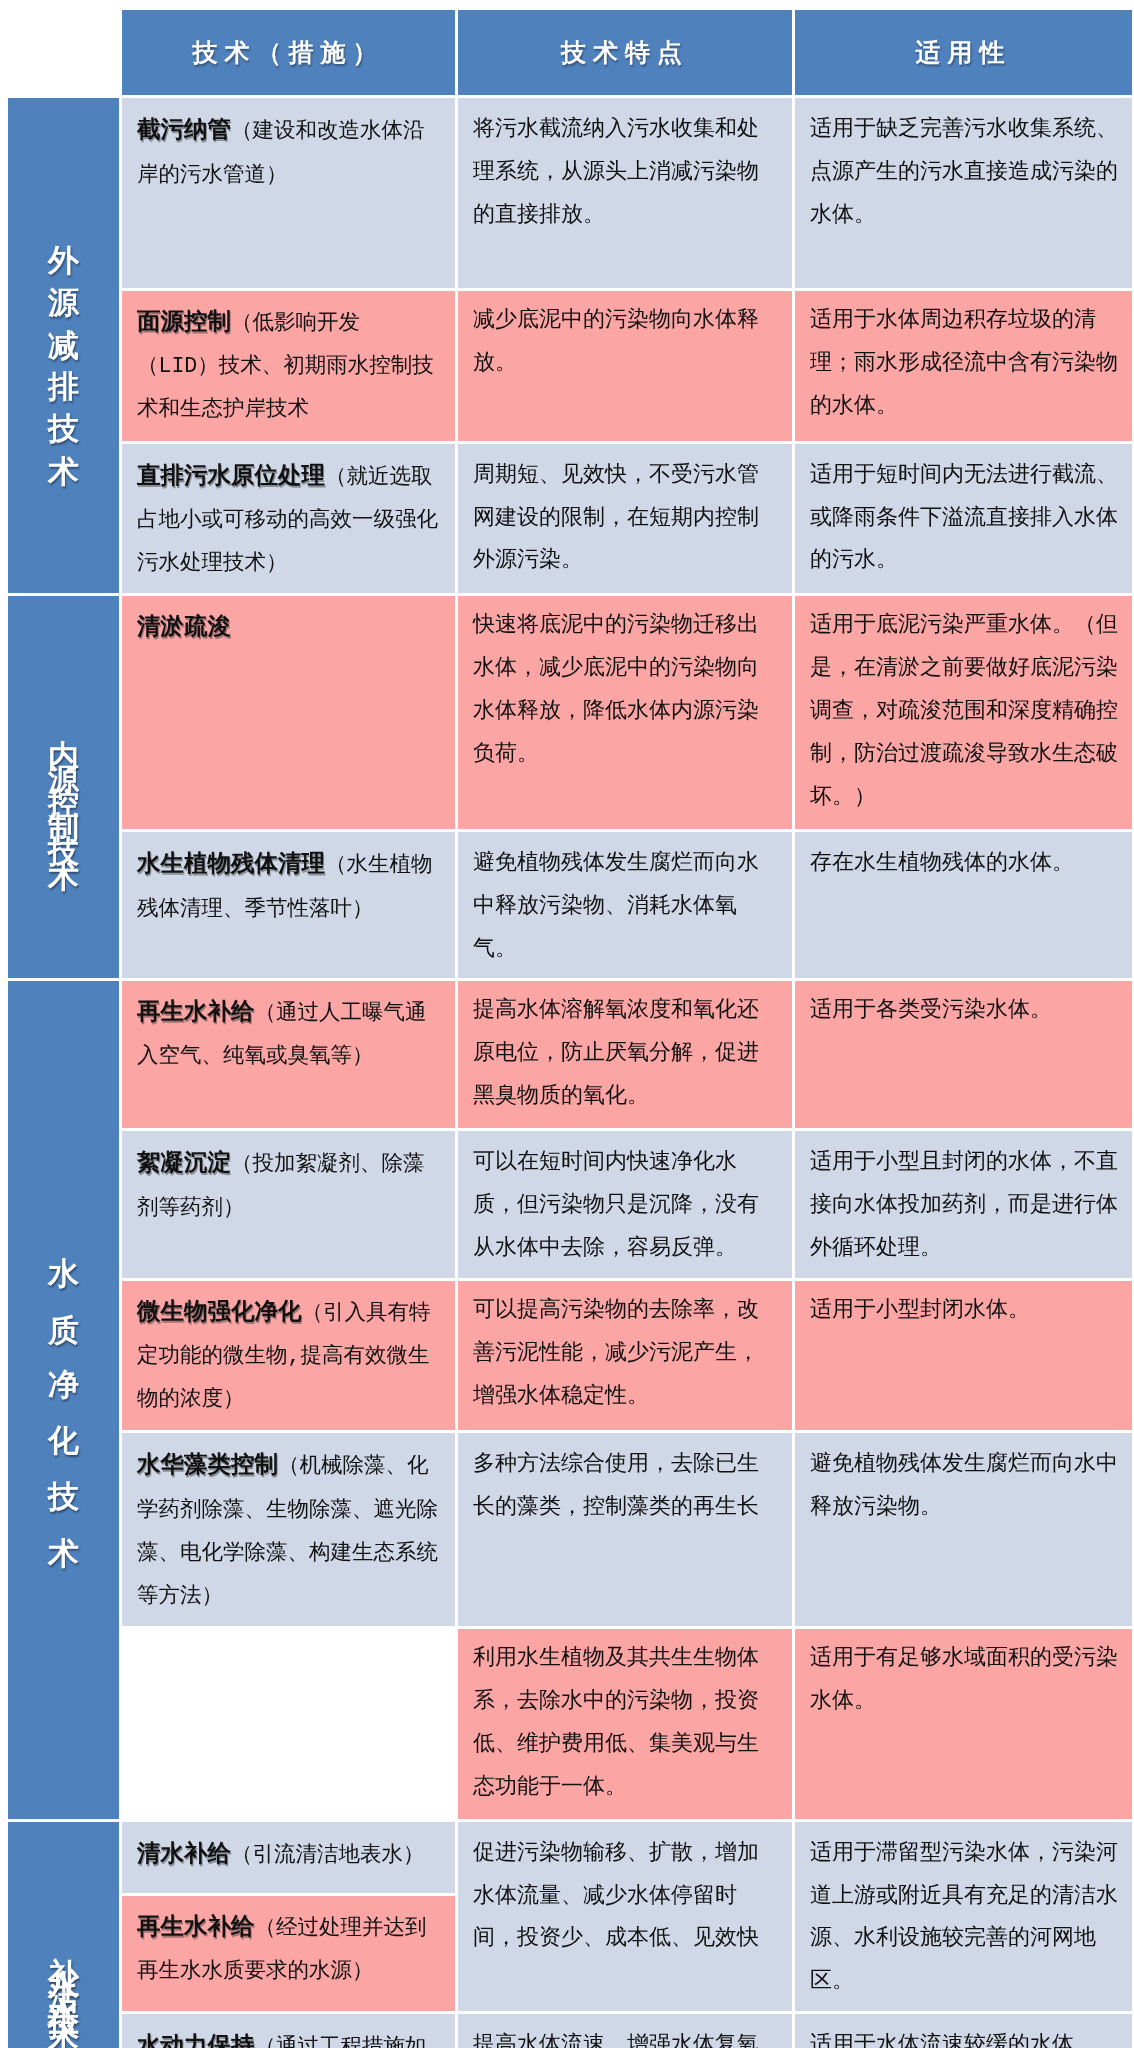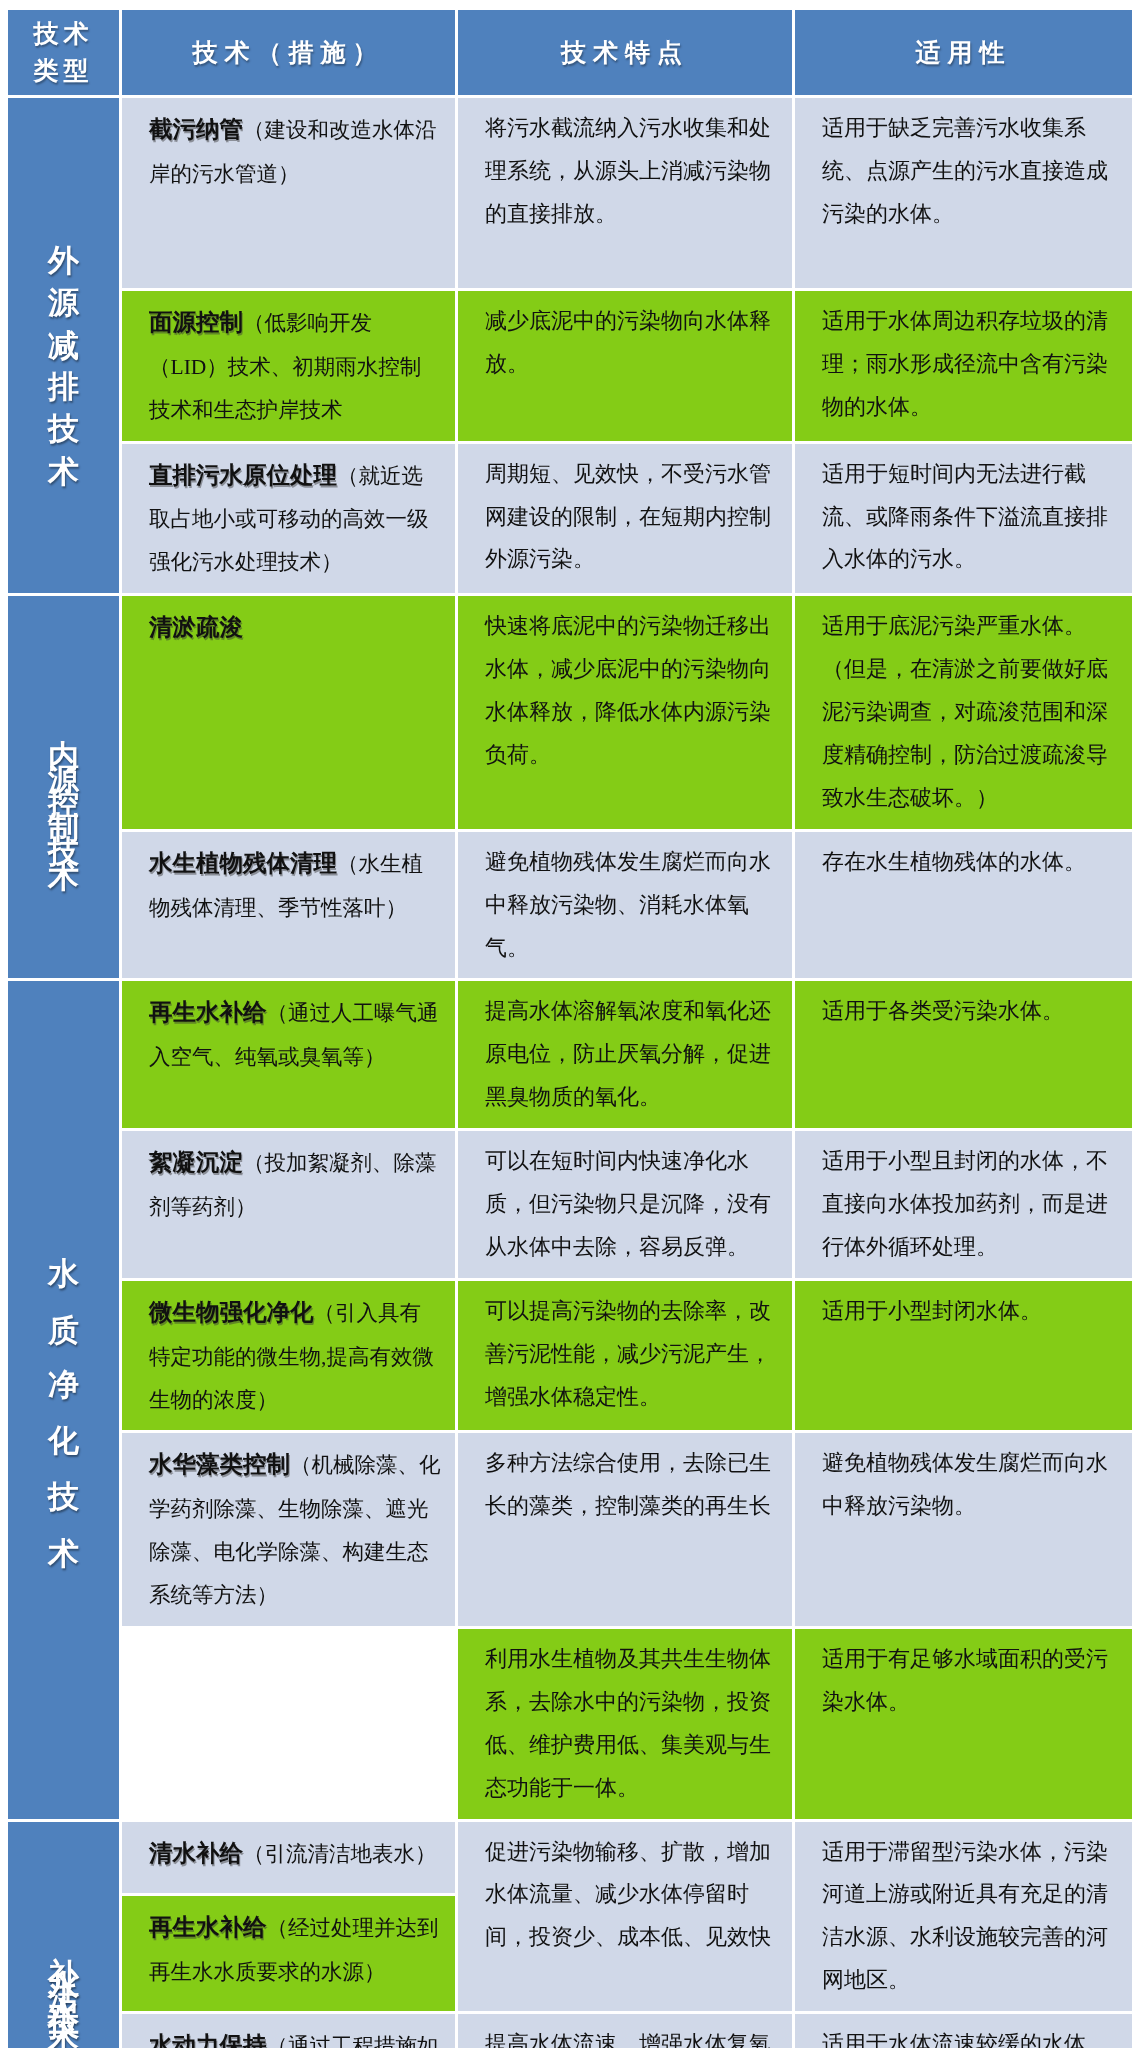--- a/index.html
+++ b/index.html
@@ -88,12 +88,6 @@
 
 <div class="table">
 
-  <div class="cell header c1 r1">
-    <span class="two-line">
-      <span>技术</span>
-      <span>类型</span>
-    </span>
-  </div>
   <div class="cell header c2 r1">
     <span>技术（措施）</span>
   </div>

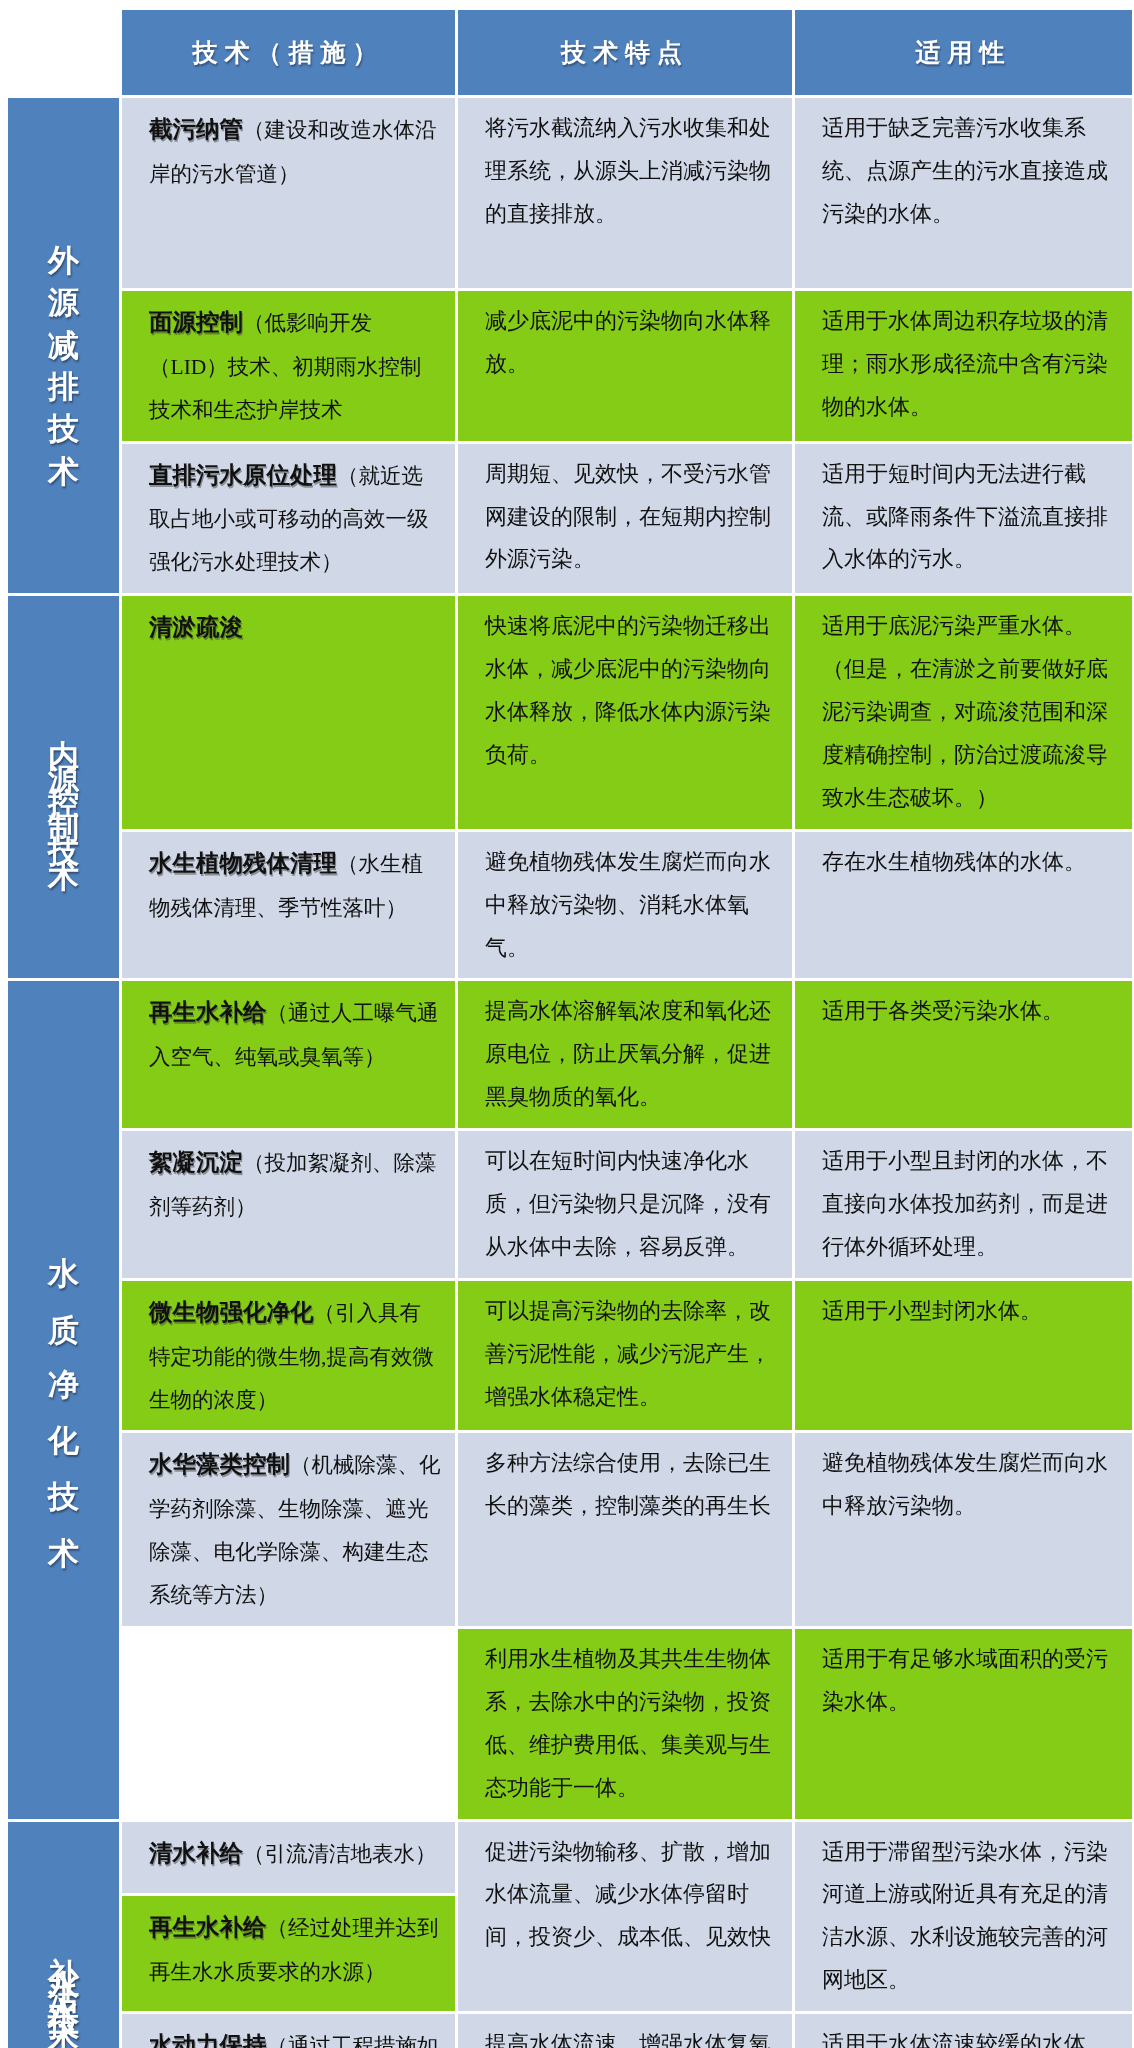--- a/index.html
+++ b/index.html
@@ -54,7 +54,7 @@
   .vs4{letter-spacing:13px;}
   
   .body{
-    padding:9px 14px 9px 27px;
+    padding:9px 14px 9px 15px;
     font-size:22px;
     line-height:1.95;
     text-align:left;

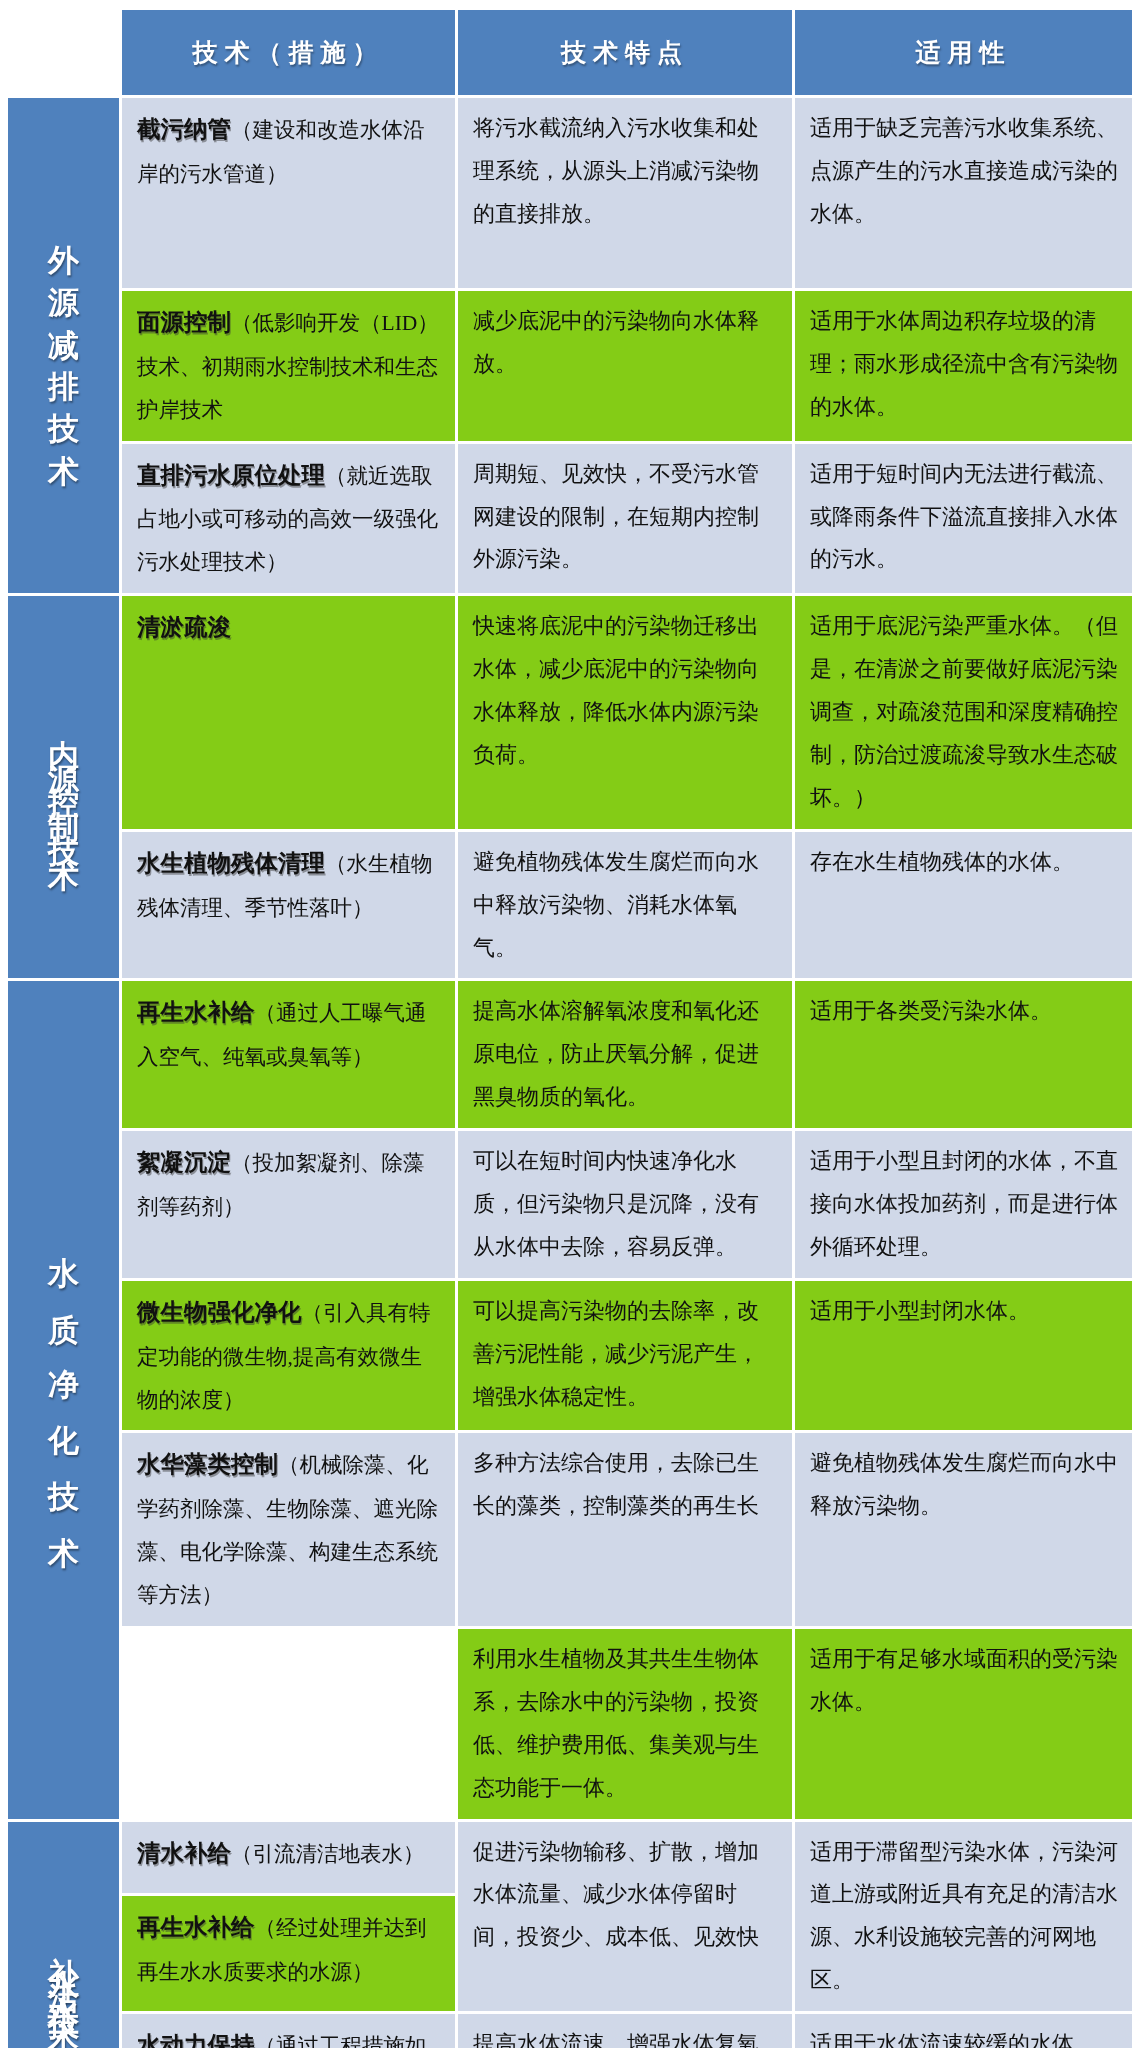--- a/index.html
+++ b/index.html
@@ -60,7 +60,7 @@
     text-align:left;
   }
   .band-d{background:#d0d8e8;}
-  .band-l{background:#84cc16;}
+  .band-l{background:#fca5a5;font-family:Liberation Mono, monospace;}
   .tname{
     font-weight:bold;
     font-size:23.5px;

